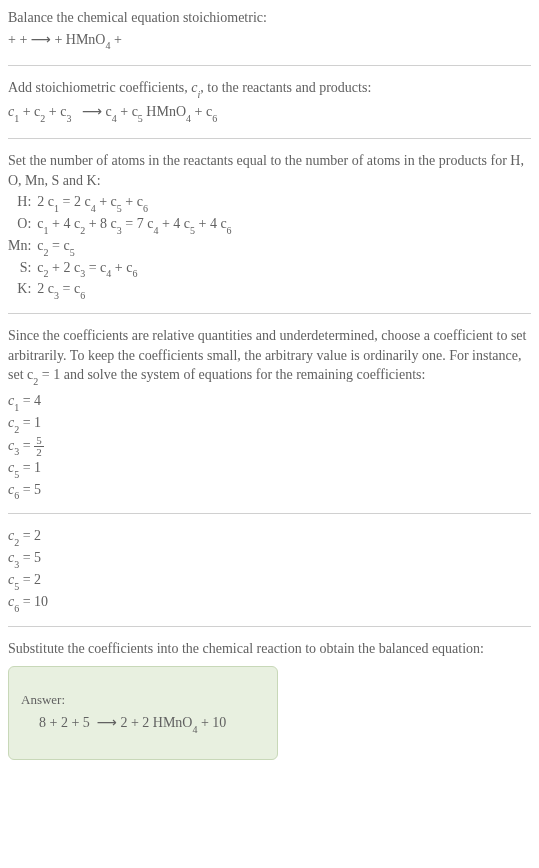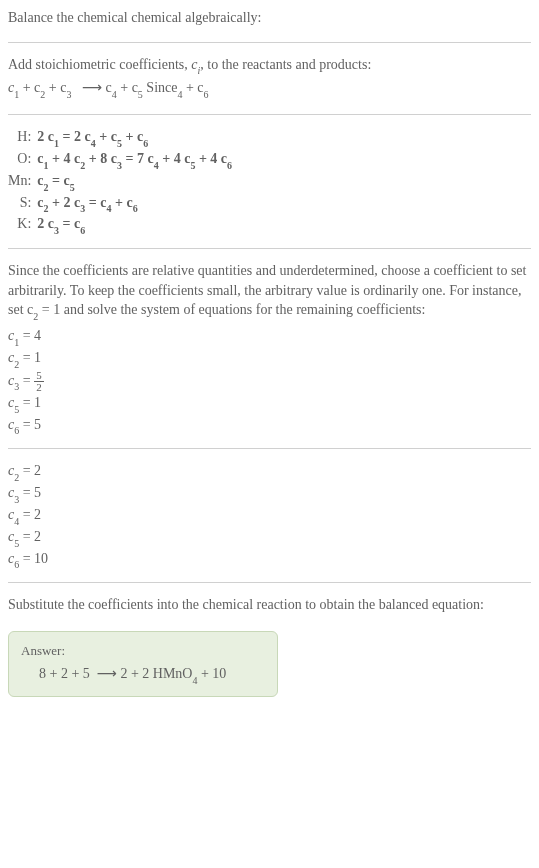--- a/index.html
+++ b/index.html
@@ -98,7 +98,7 @@
 <body>
 
 <div class="section">
-  <div class="text-line">Balance the chemical chemical algebraically:</div>
+  <div class="text-line">Balance the chemical equation stoichiometric:</div>
 </div>
 
 <hr class="hr">

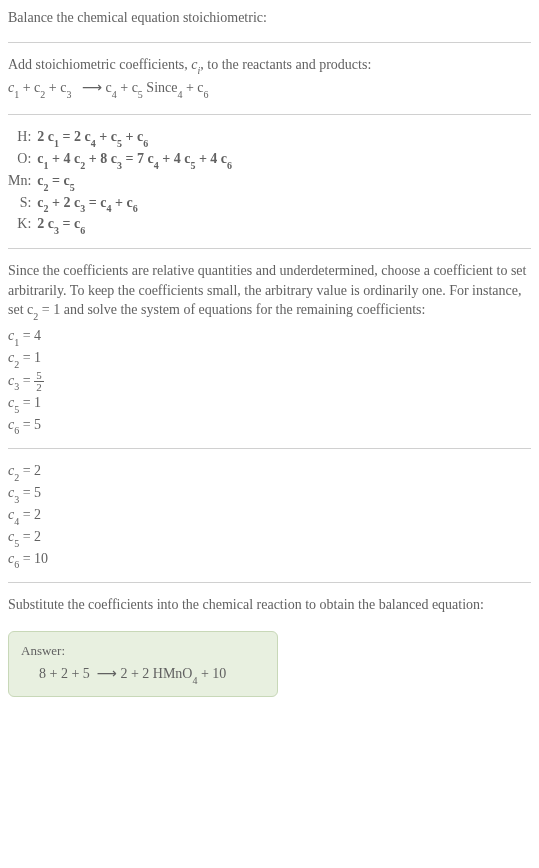--- a/index.html
+++ b/index.html
@@ -99,6 +99,11 @@
 
 <div class="section">
   <div class="text-line">Balance the chemical equation stoichiometric:</div>
+  <div class="text-line">
+    <span> +  + </span>
+    <span class="arrow">⟶</span>
+    <span>  +  HMnO</span><span class="sub">4</span><span> + </span>
+  </div>
 </div>
 
 <hr class="hr">

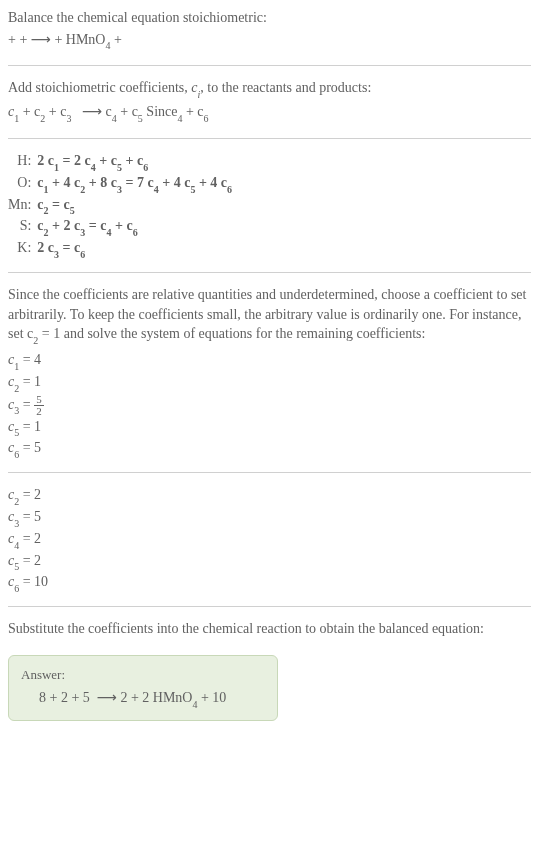--- a/index.html
+++ b/index.html
@@ -115,7 +115,7 @@
   <div class="text-line">
     <span class="italic">c</span><span class="sub">1</span><span>  + c</span><span class="sub">2</span><span>  + c</span><span class="sub">3</span>
     <span>&nbsp;&nbsp;</span><span class="arrow">⟶</span>
-    <span> c</span><span class="sub">4</span><span>  + c</span><span class="sub">5</span><span> Since</span><span class="sub">4</span><span> + c</span><span class="sub">6</span>
+    <span> c</span><span class="sub">4</span><span>  + c</span><span class="sub">5</span><span> HMnO</span><span class="sub">4</span><span> + c</span><span class="sub">6</span>
   </div>
 </div>
 

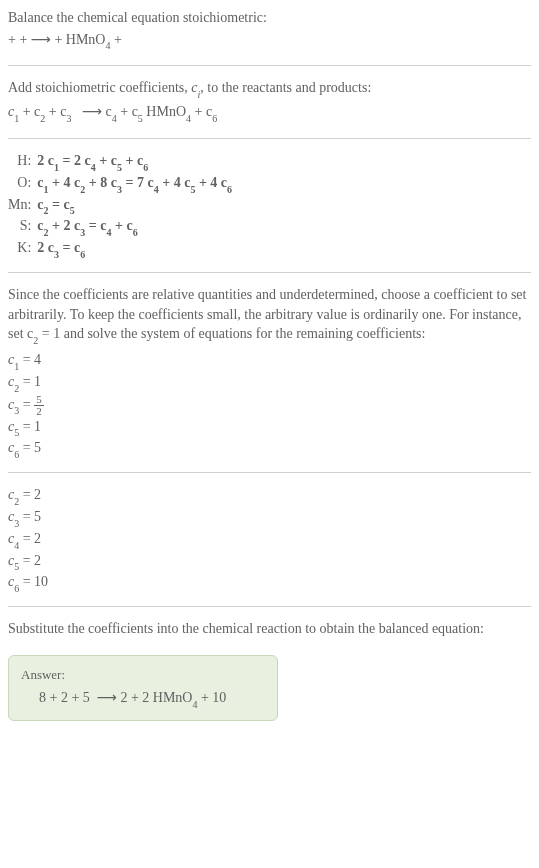--- a/index.html
+++ b/index.html
@@ -122,6 +122,7 @@
 <hr class="hr">
 
 <div class="section">
+  <div class="text-line">Set the number of atoms in the reactants equal to the number of atoms in the products for H, O, Mn, S and K:</div>
   <div class="eq-table">
     <div class="eq-row">
       <div class="eq-label">H:</div>

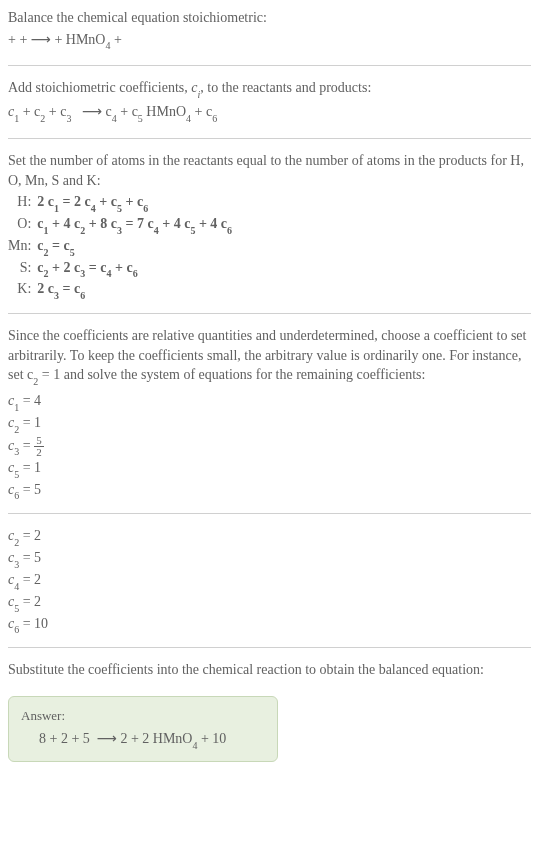--- a/index.html
+++ b/index.html
@@ -49,7 +49,6 @@
     .eq-val {
       display: table-cell;
       white-space: nowrap;
-      font-weight: bold;
     }
     .solution {
       margin-top: 4px;

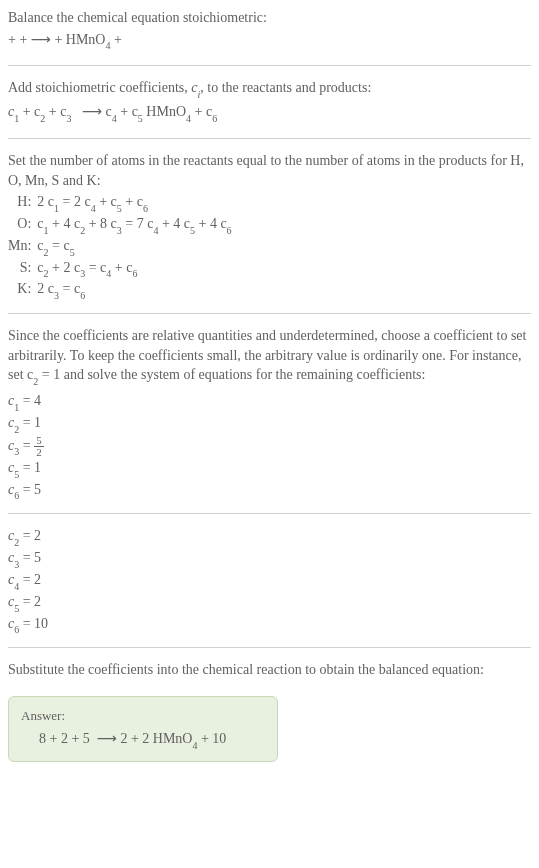--- a/index.html
+++ b/index.html
@@ -177,7 +177,6 @@
   <div class="solution">
     <div><span class="italic">c</span><span class="sub">2</span><span> = 2</span></div>
     <div><span class="italic">c</span><span class="sub">3</span><span> = 5</span></div>
-    <div><span class="italic">c</span><span class="sub">4</span><span> = 2</span></div>
     <div><span class="italic">c</span><span class="sub">5</span><span> = 2</span></div>
     <div><span class="italic">c</span><span class="sub">6</span><span> = 10</span></div>
   </div>

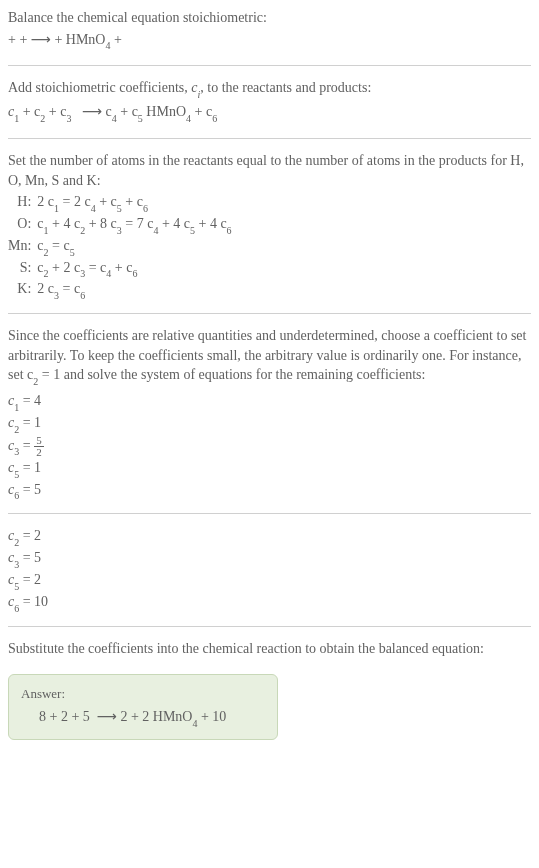--- a/index.html
+++ b/index.html
@@ -74,8 +74,8 @@
       background: #e8f0e0;
       border: 1px solid #c8d8b8;
       border-radius: 6px;
-      padding: 10px 12px;
-      margin-top: 14px;
+      padding: 24px 12px;
+      margin-top: 6px;
       display: inline-block;
       min-width: 270px;
     }

